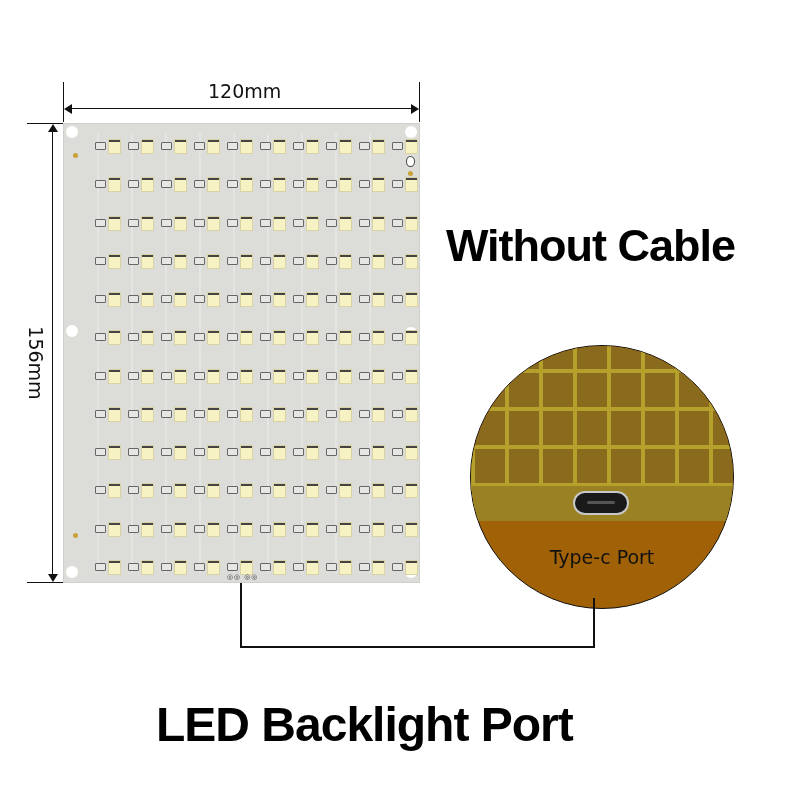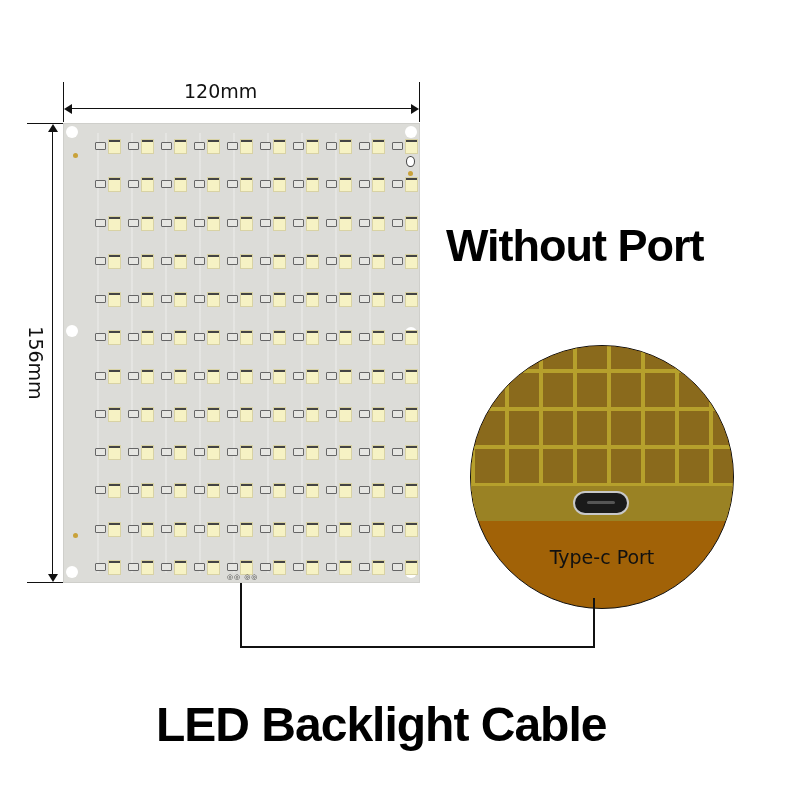--- a/index.html
+++ b/index.html
@@ -50,7 +50,7 @@
 <div class="dim-line" style="left:66px;top:108px;width:350px;height:1px;"></div>
 <div class="arrow" style="left:64px;top:104px;border-top:5px solid transparent;border-bottom:5px solid transparent;border-right:8px solid #111;"></div>
 <div class="arrow" style="left:411px;top:104px;border-top:5px solid transparent;border-bottom:5px solid transparent;border-left:8px solid #111;"></div>
-<div class="dim-label" style="left:184px;top:80px;">120mm</div>
+<div class="dim-label" style="left:208px;top:80px;">120mm</div>
 
 <div class="dim-line" style="left:27px;top:123px;width:36px;height:1px;"></div>
 <div class="dim-line" style="left:27px;top:582px;width:36px;height:1px;"></div>

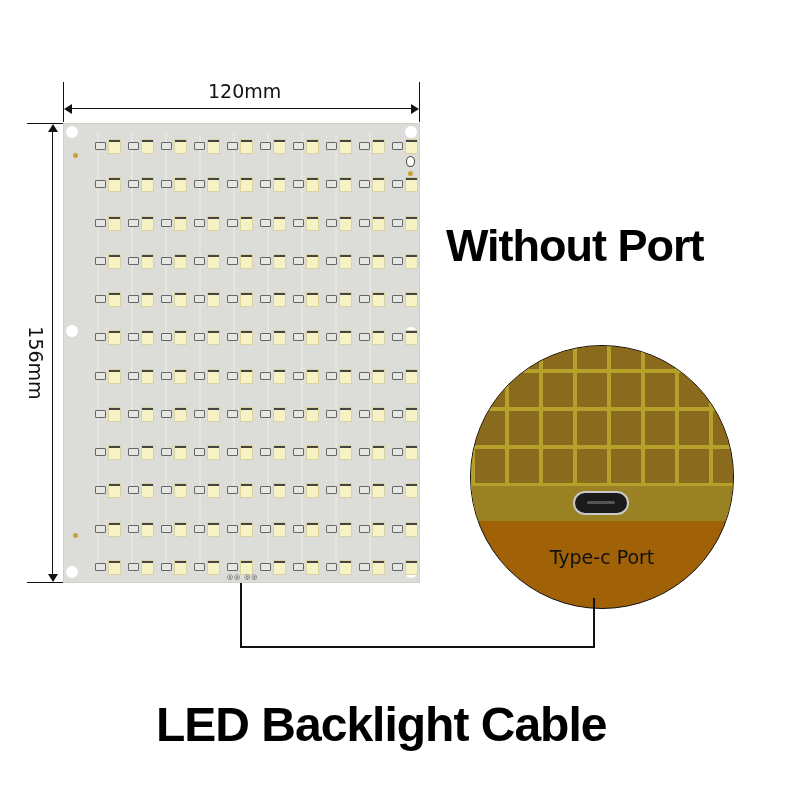--- a/index.html
+++ b/index.html
@@ -582,7 +582,7 @@
 </div>
 <div class="pads">◎◎ ◎◎</div>
 
-<div class="title-right">Without Port</div>
+<div class="title-right">Without Cable</div>
 
 <div class="inset">
   <div class="inset-pcb"></div>

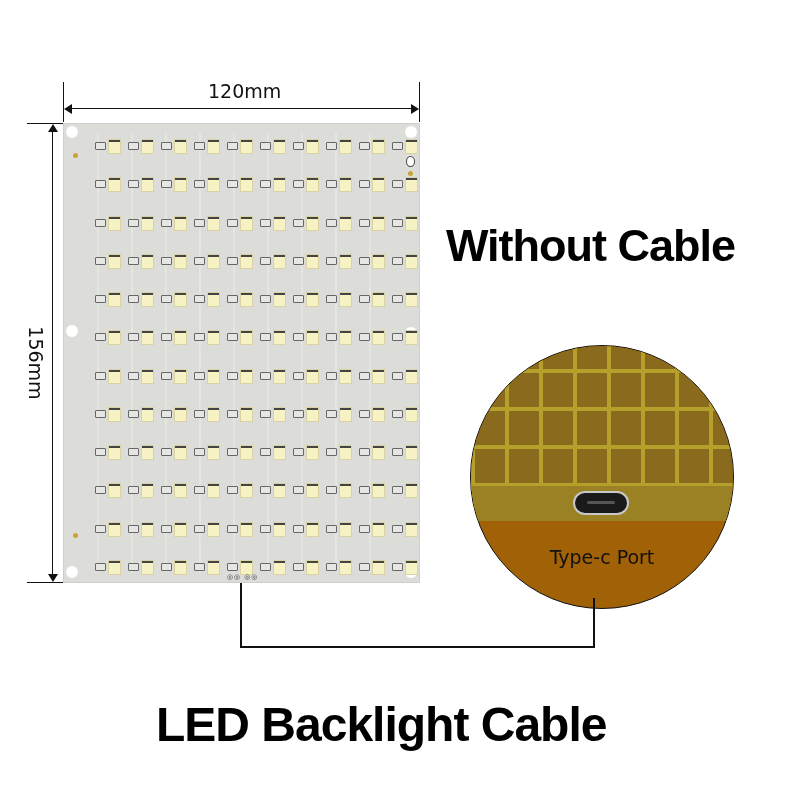--- a/index.html
+++ b/index.html
@@ -597,6 +597,6 @@
 <div class="conn" style="left:240px;top:646px;width:355px;height:2px;"></div>
 <div class="conn" style="left:593px;top:598px;width:2px;height:50px;"></div>
 
-<div class="title-bottom">LED Backlight Cable</div>
+<div class="title-bottom">LED Backlight Port</div>
 
 </body></html>

